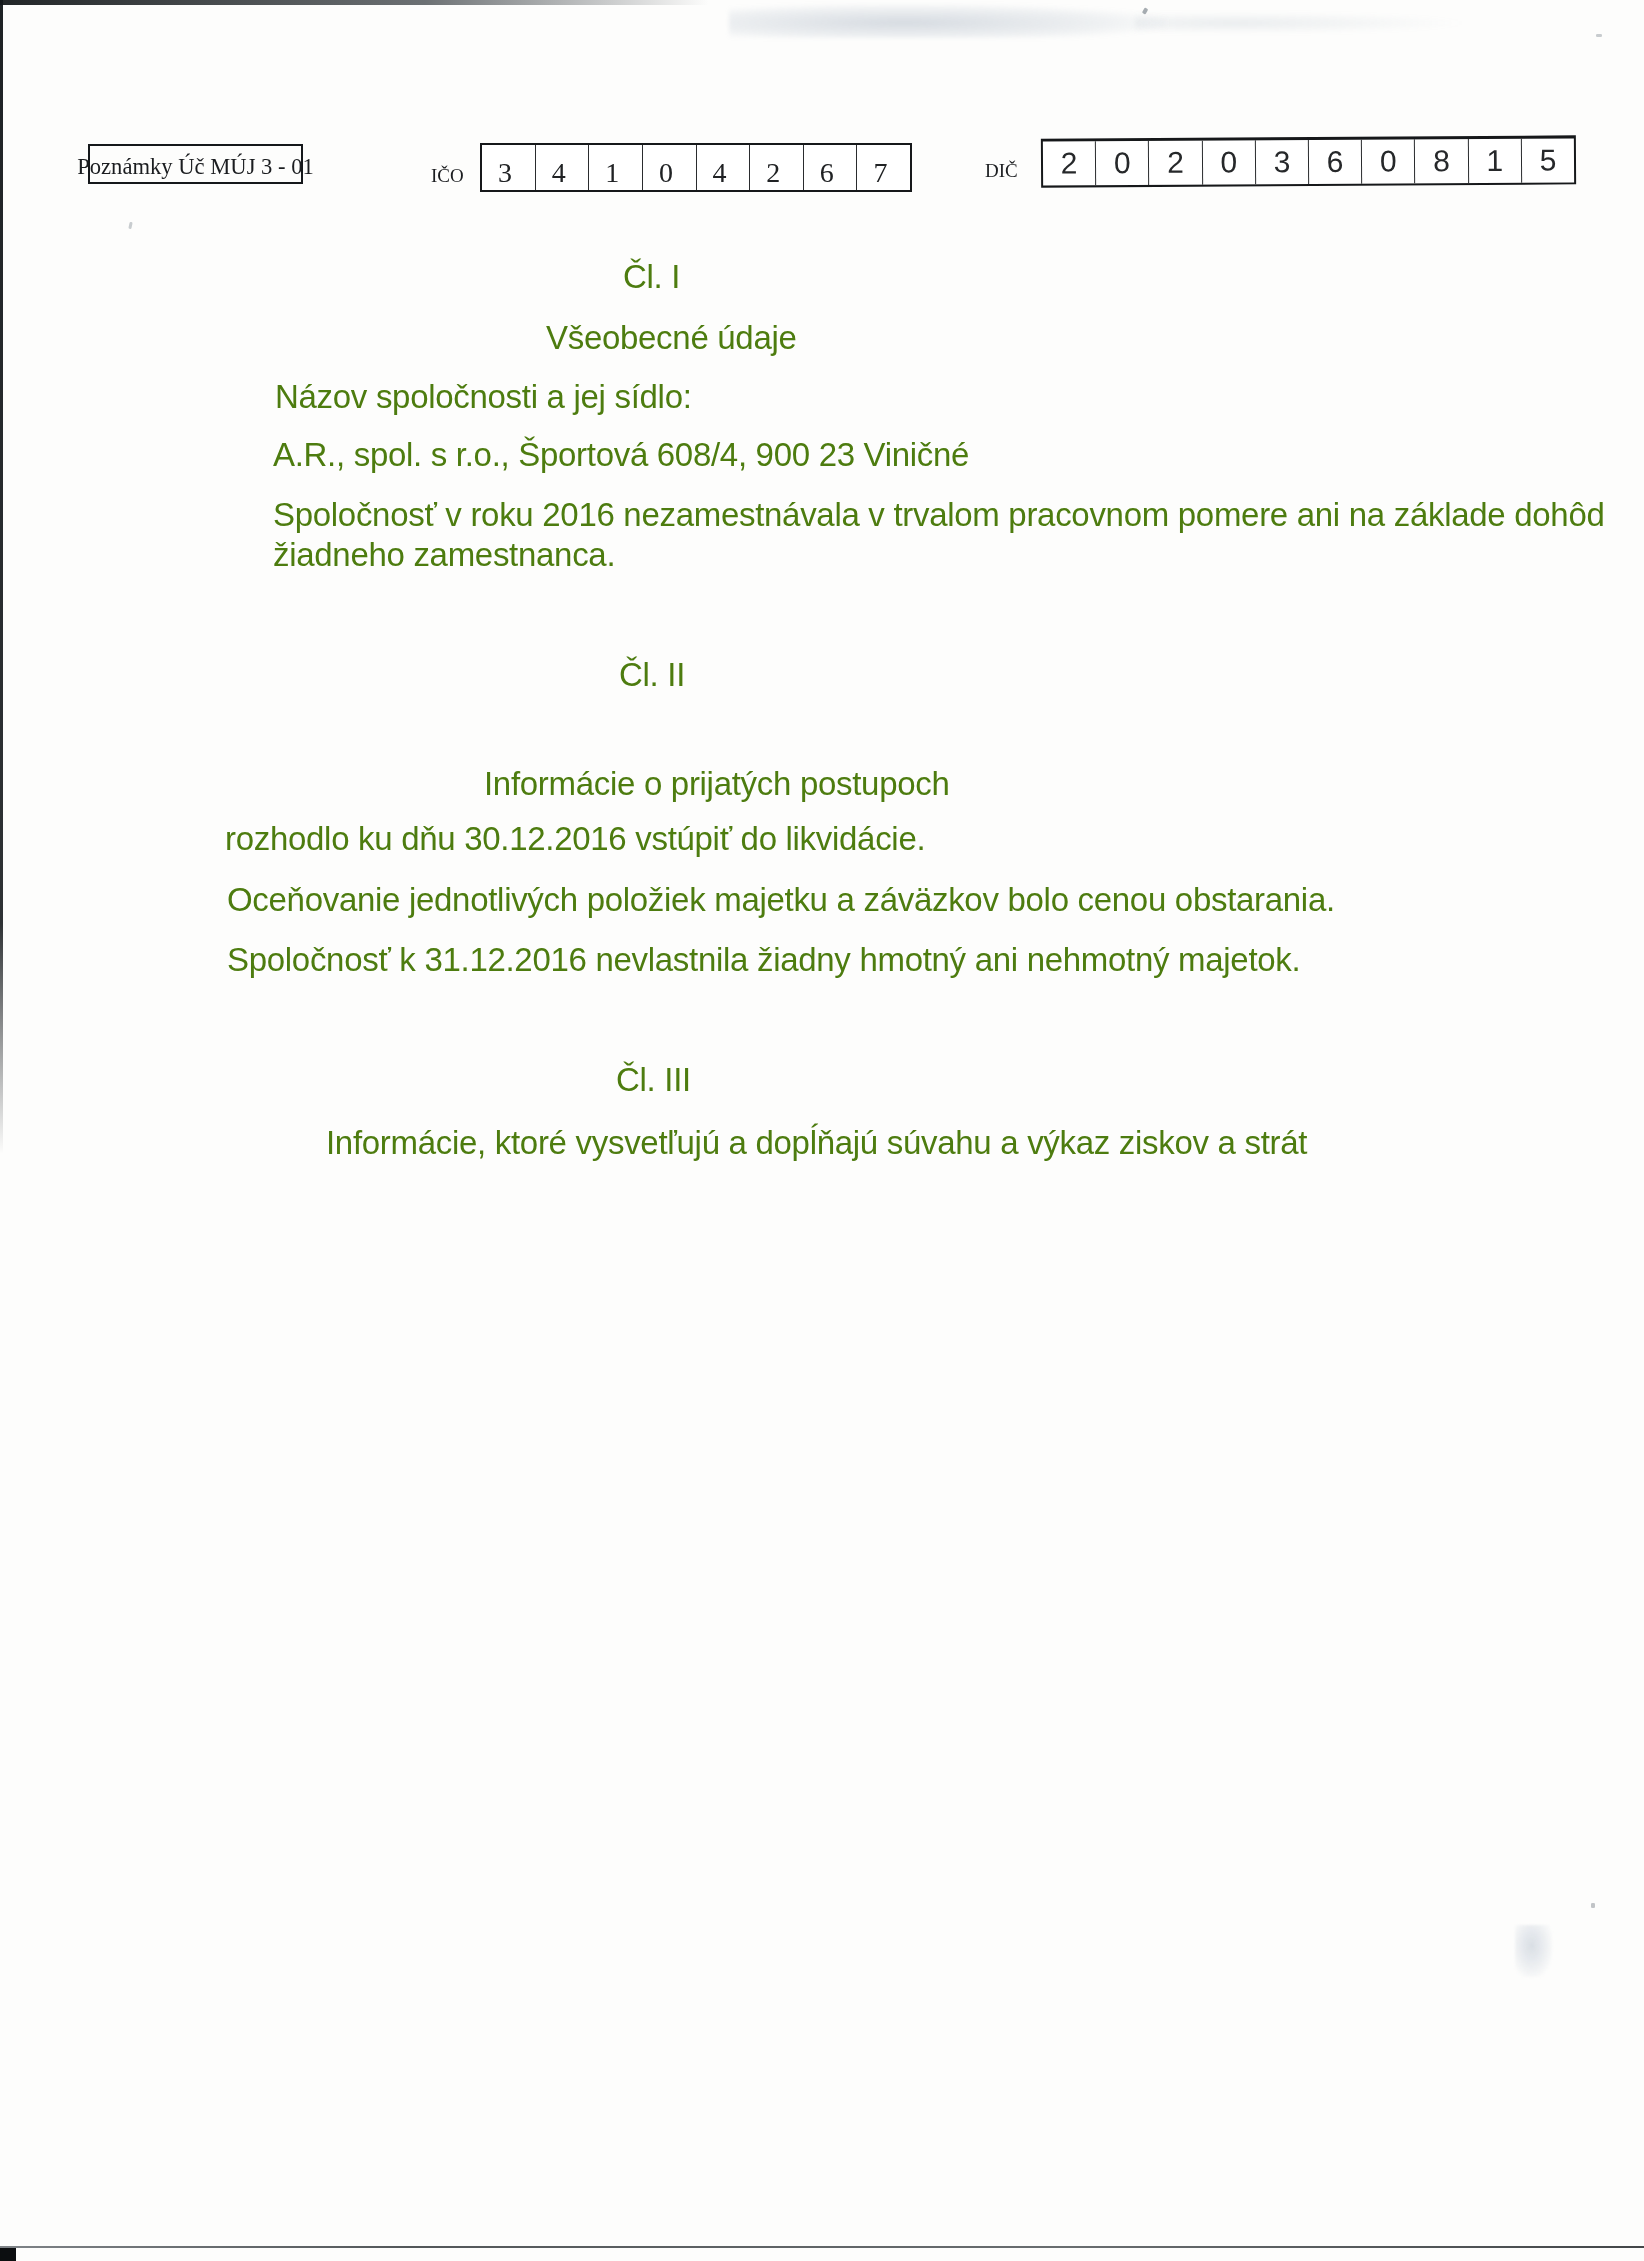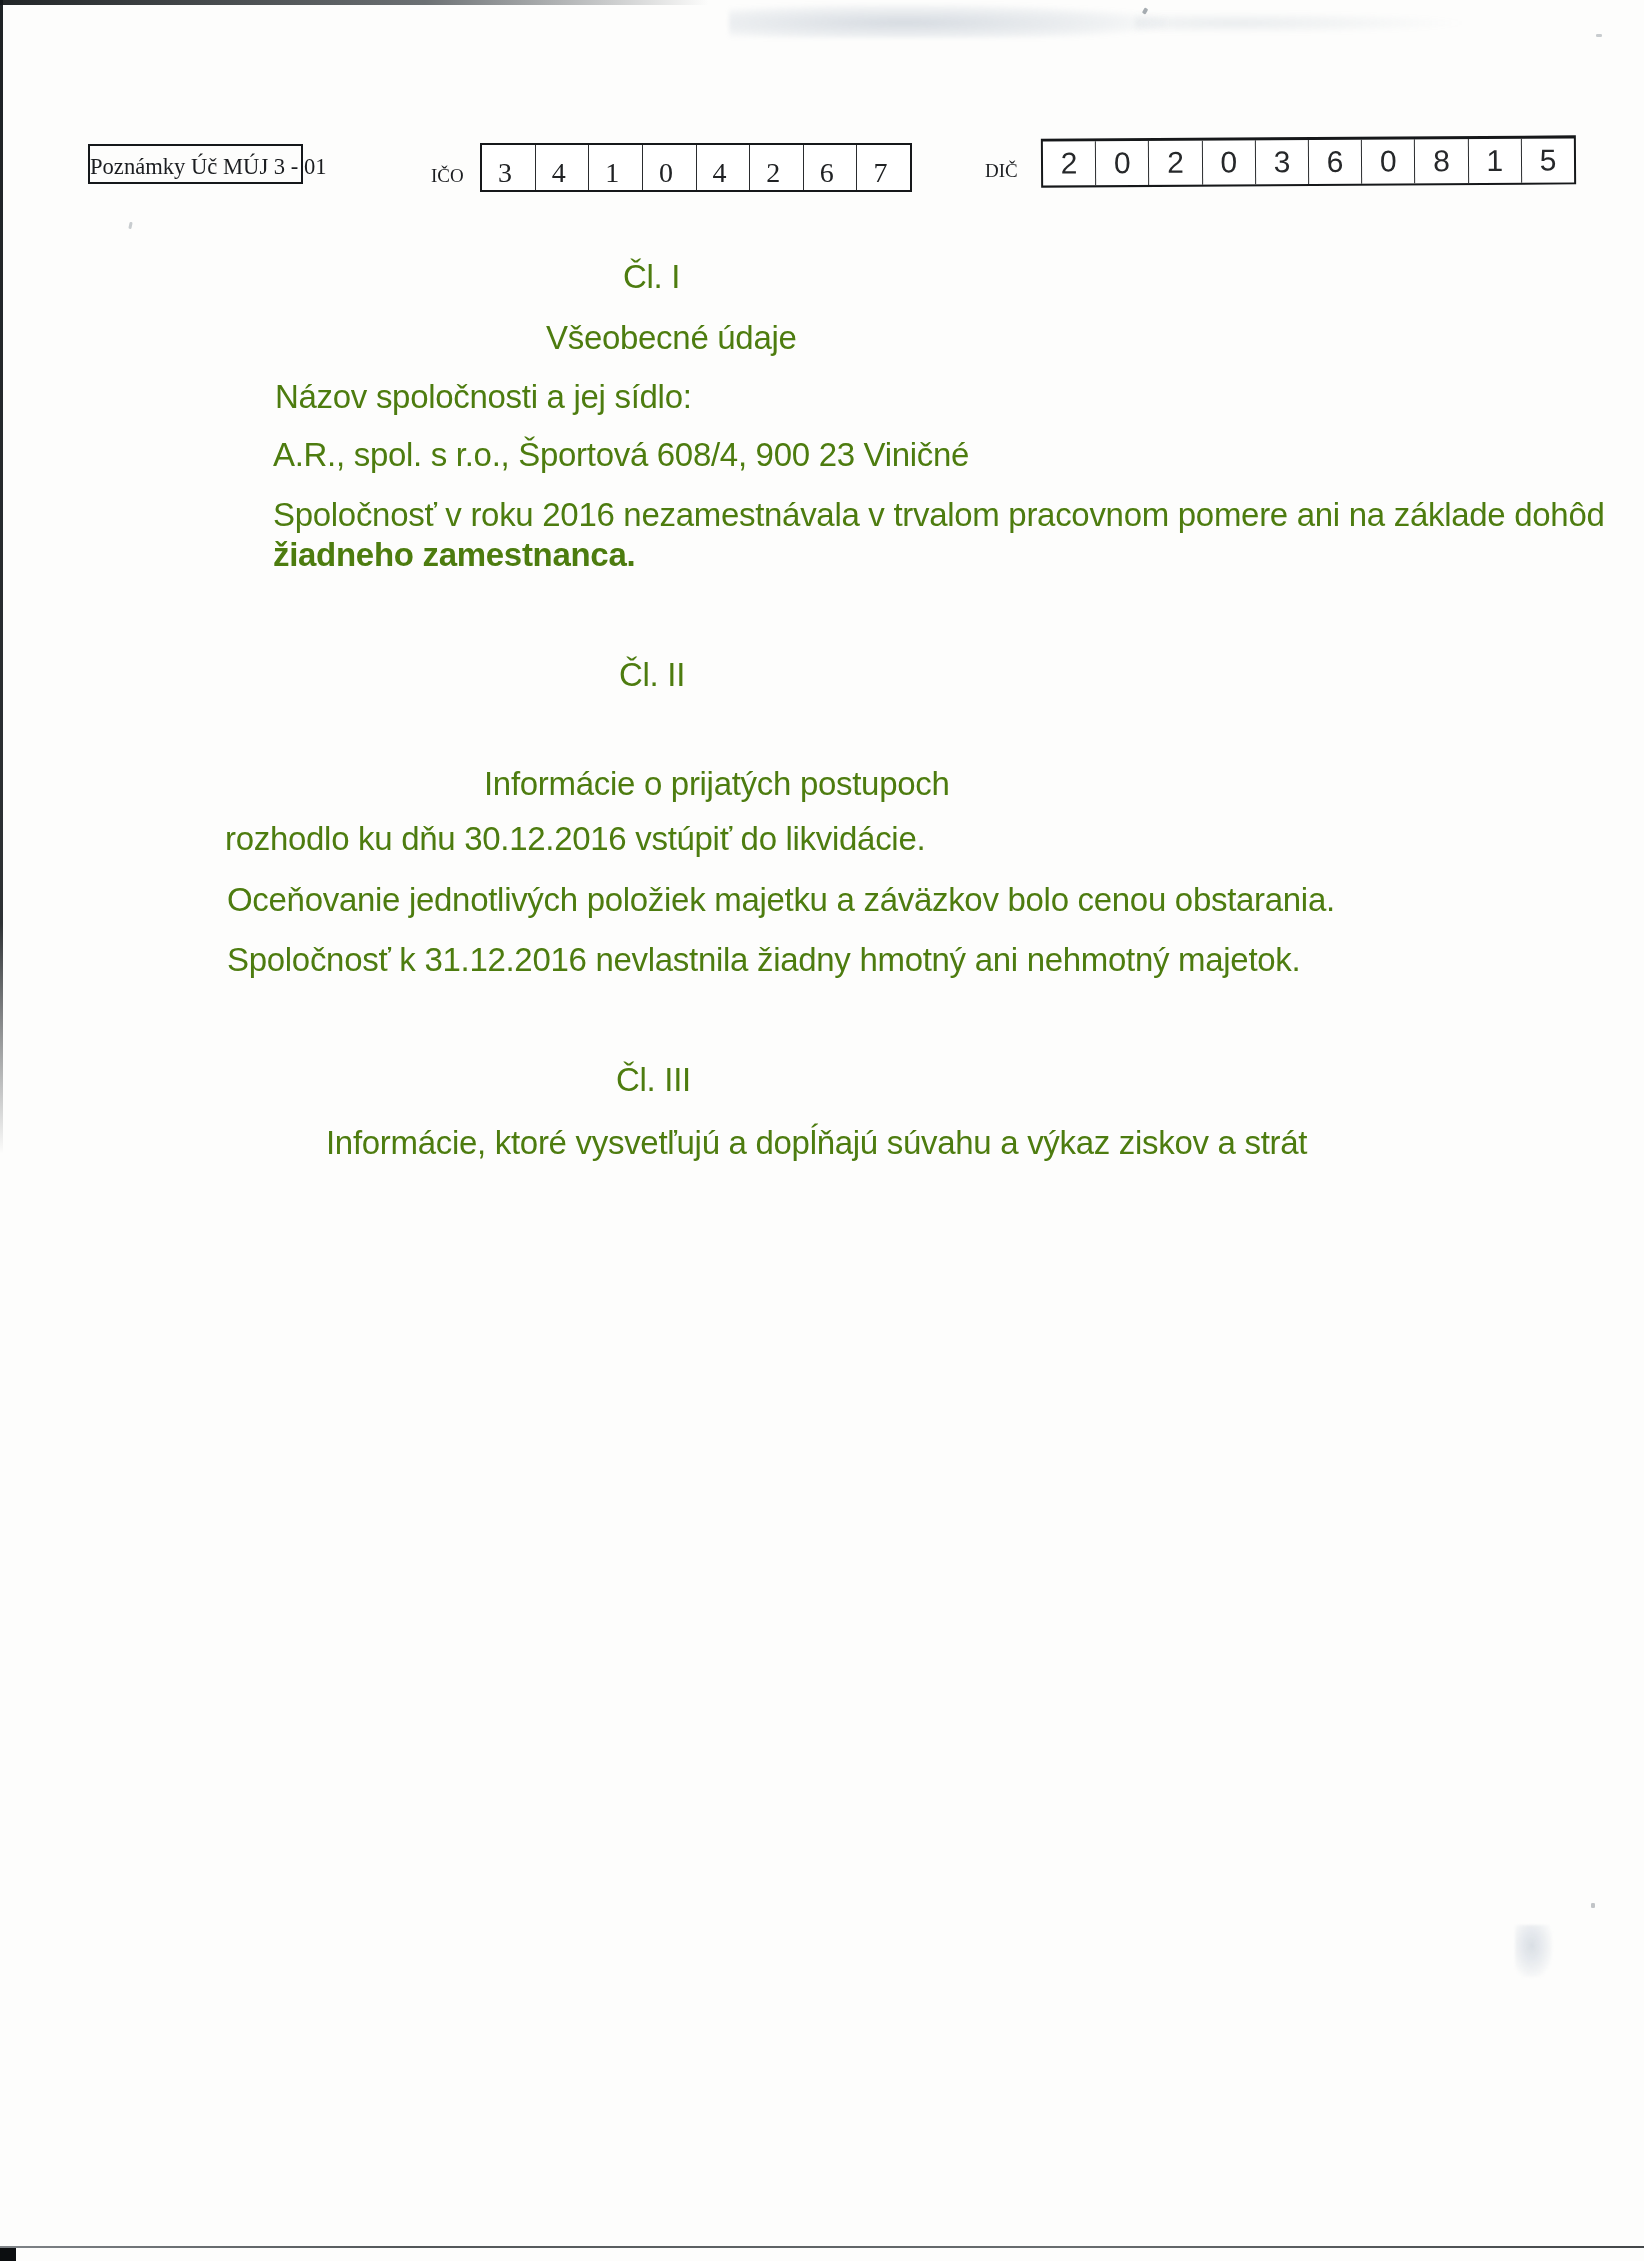--- a/index.html
+++ b/index.html
@@ -52,7 +52,7 @@
   .form-code-box {
     position: absolute; left: 88px; top: 144px; width: 215px; height: 40px;
     border: 2.6px solid #15181b; box-sizing: border-box;
-    display: flex; align-items: center; 
+    display: flex; align-items: center; justify-content: center;
     padding-top: 5.2px;
     font-family: "Liberation Serif", serif; font-size: 22.6px; color: #1b1d20;
     white-space: nowrap;

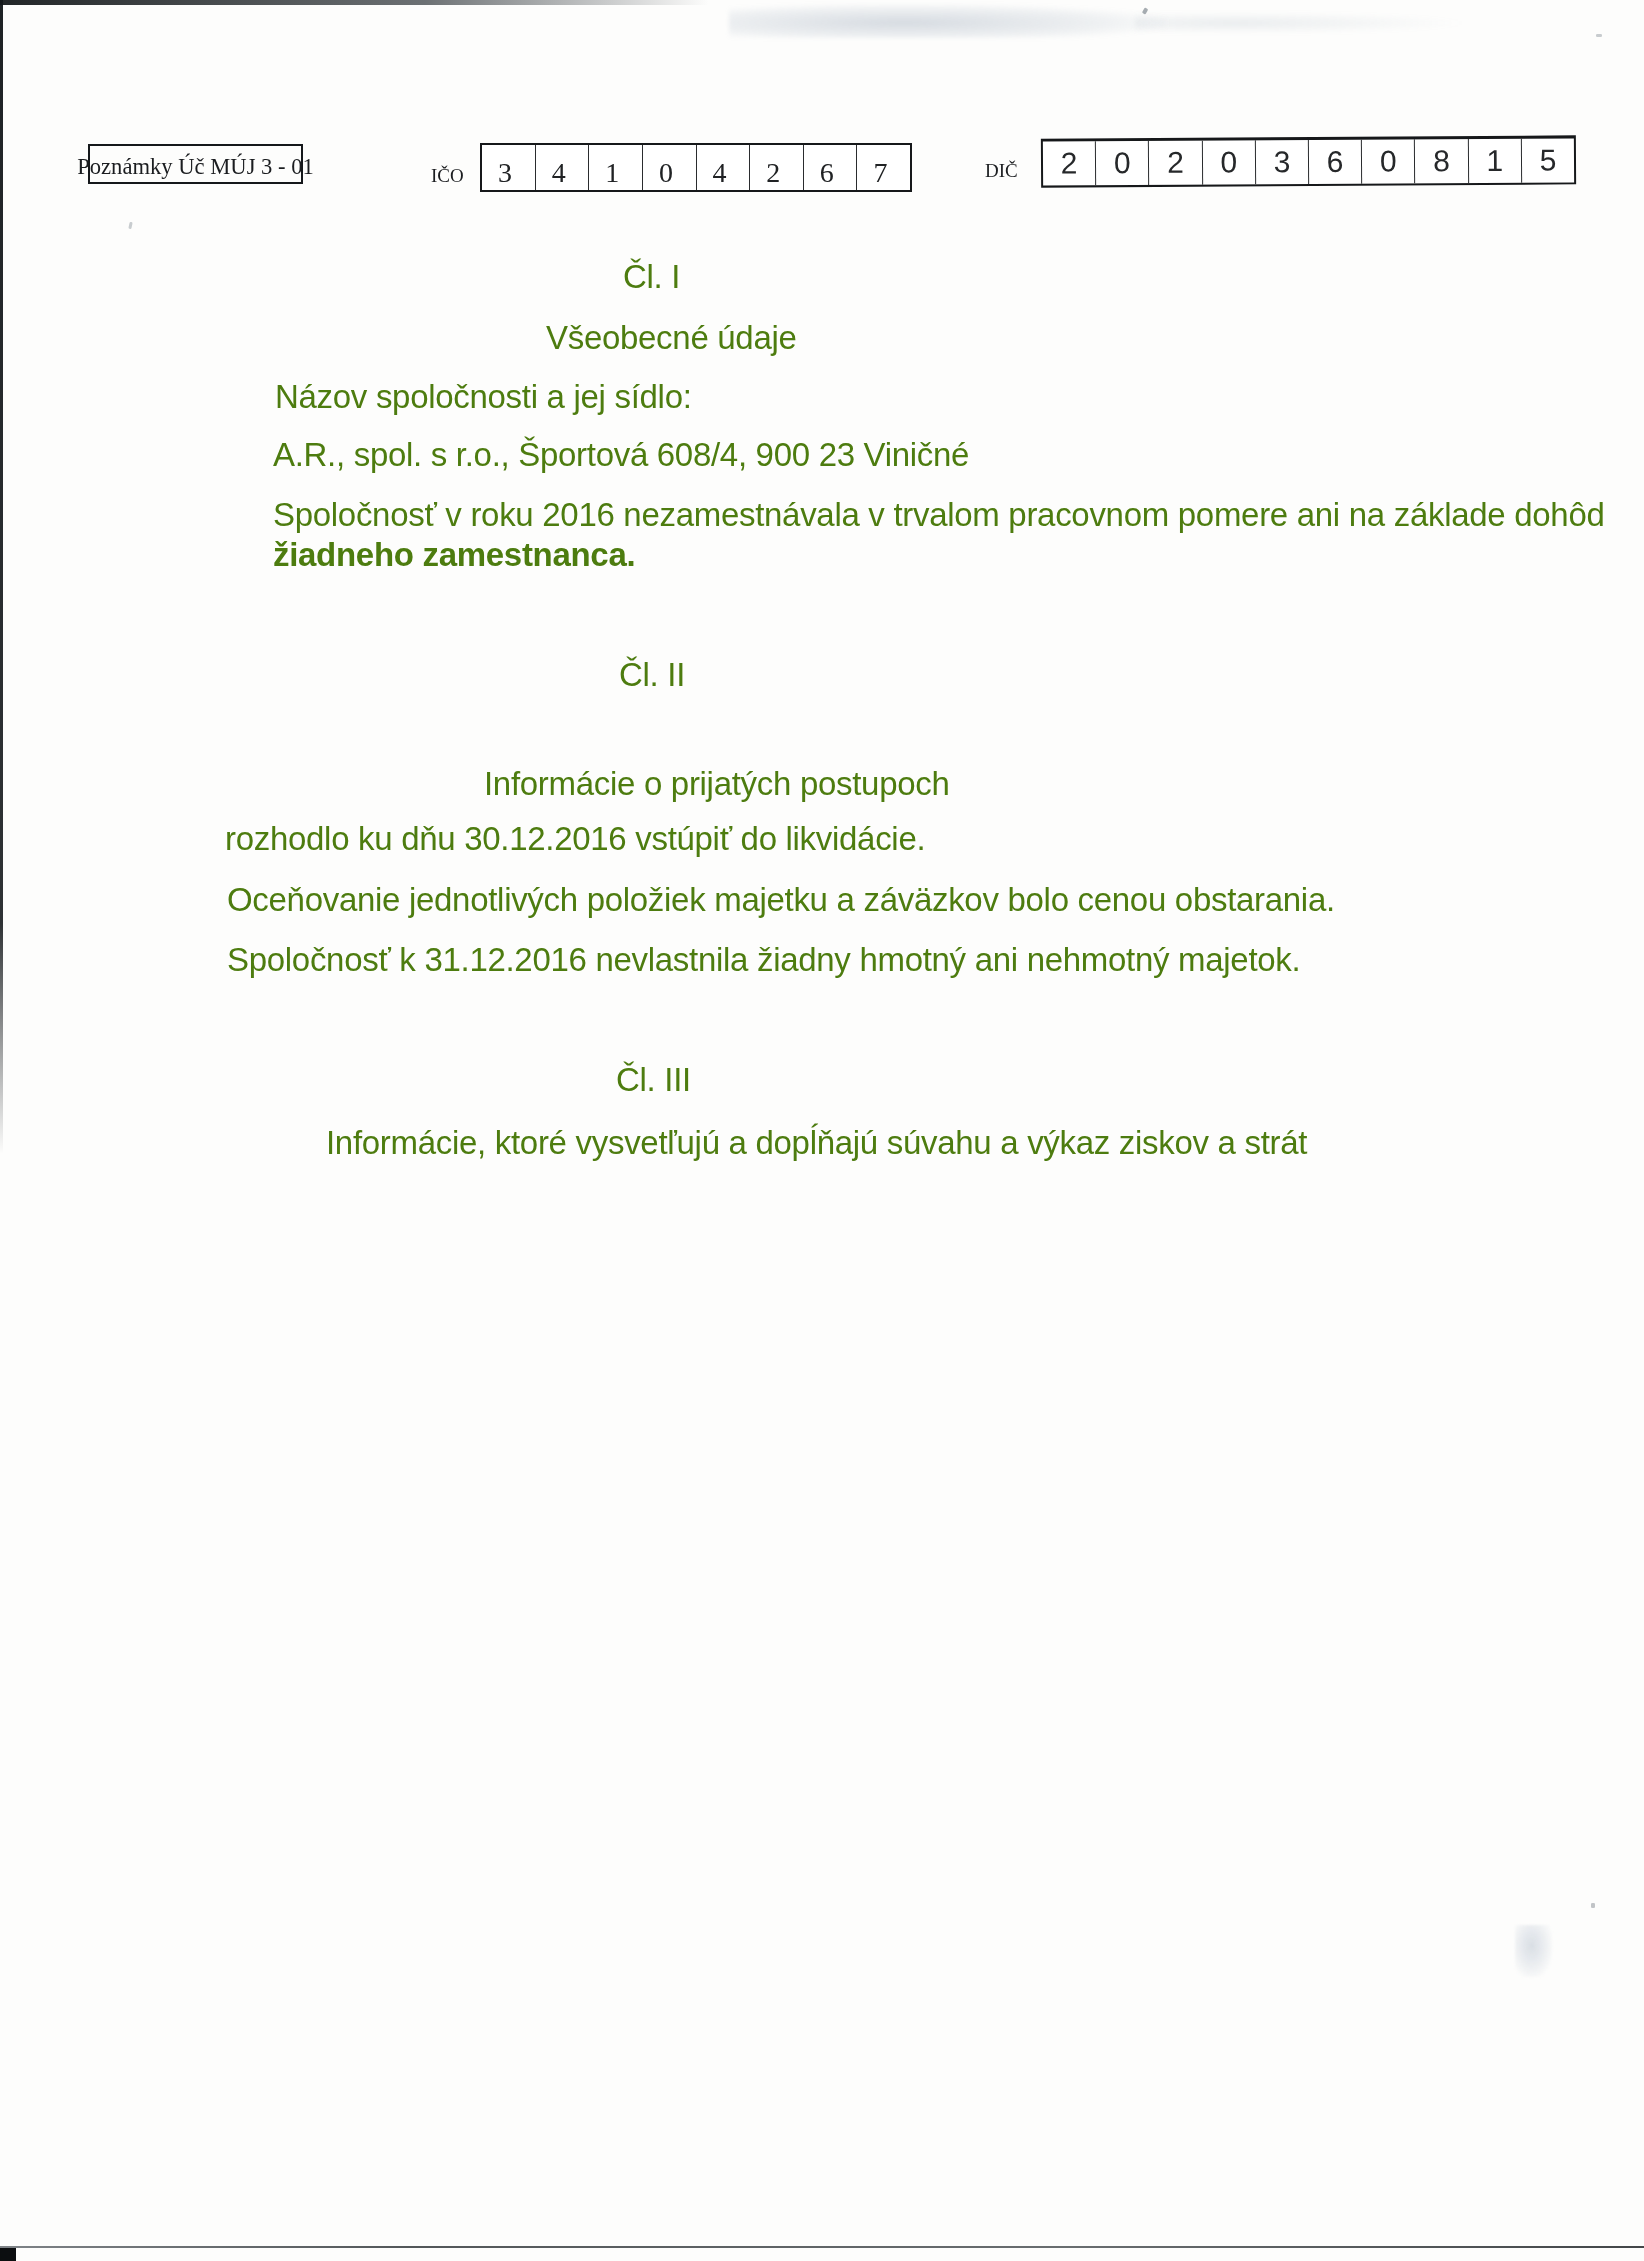--- a/index.html
+++ b/index.html
@@ -185,7 +185,7 @@
   <div class="line" style="left:275px; top:378px;">Názov spoločnosti a jej sídlo:</div>
   <div class="line" style="left:273px; top:436px;">A.R., spol. s r.o., Športová 608/4, 900 23 Viničné</div>
   <div class="line" style="left:273px; top:496px;">Spoločnosť v roku 2016 nezamestnávala v trvalom pracovnom pomere ani na základe dohôd</div>
-  <div class="line" style="left:273px; top:536px;font-weight:bold;">žiadneho zamestnanca.</div>
+  <div class="line" style="left:273px; top:536px;">žiadneho zamestnanca.</div>
 
   <div class="line" style="left:619px; top:656px;">Čl. II</div>
   <div class="line" style="left:484px; top:717px;margin-top:48px;">Informácie o prijatých postupoch</div>

